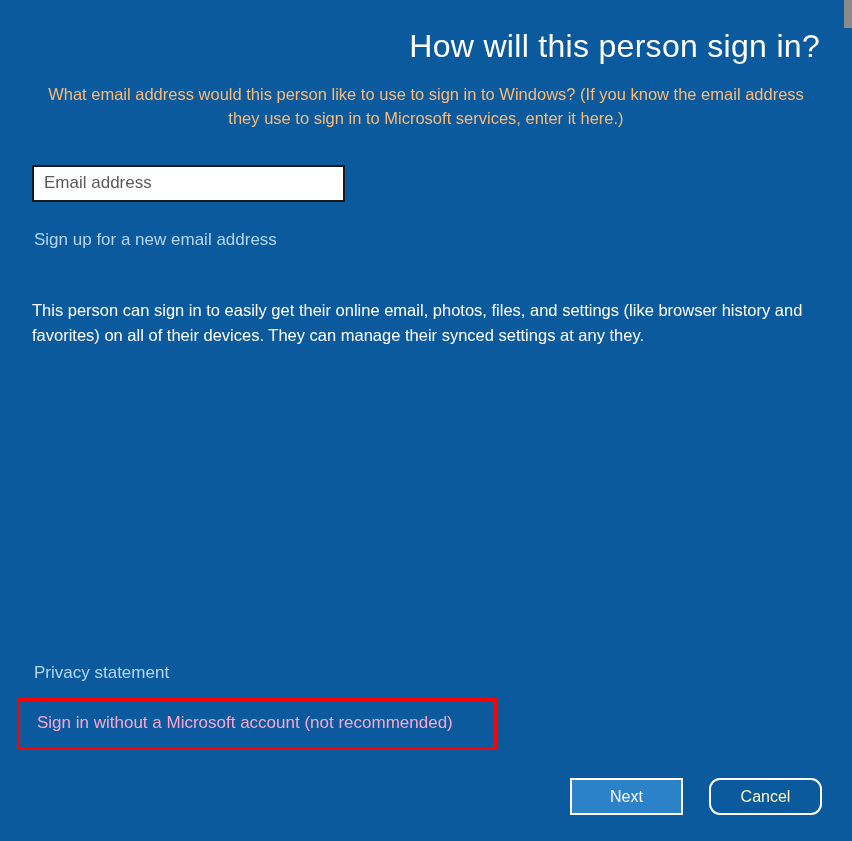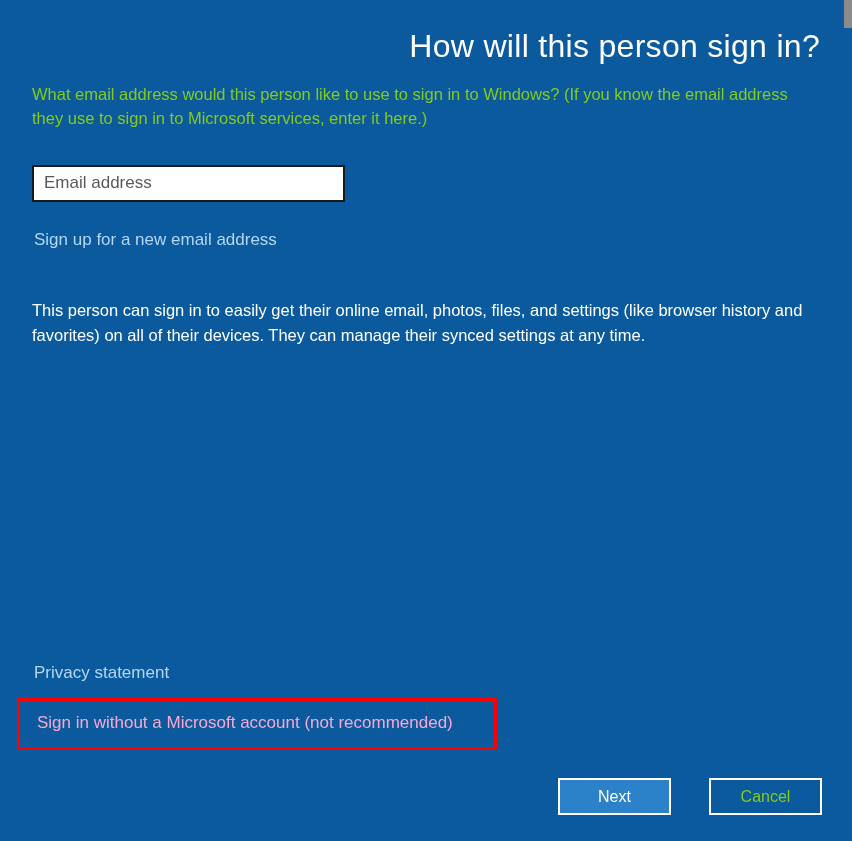--- a/index.html
+++ b/index.html
@@ -39,7 +39,8 @@
       font-weight: 400;
       line-height: 1.45;
       margin-bottom: 34px;
-      color: #84cc16;
+      color: #fdba74;
+      text-align: center;
     }
     .email-input {
       width: 313px;

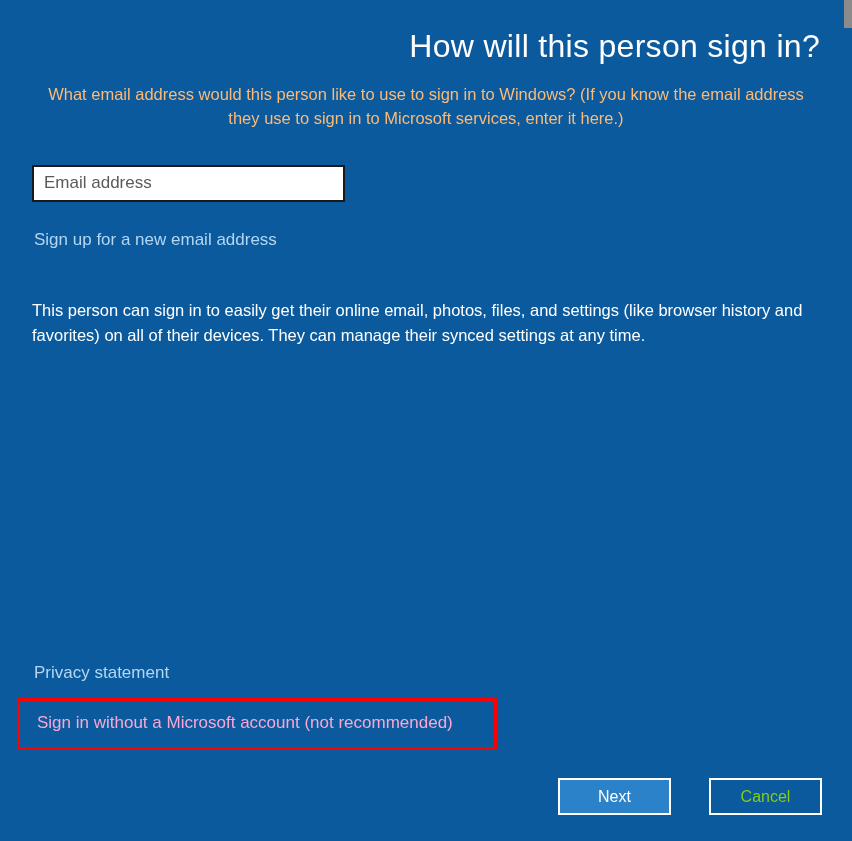--- a/index.html
+++ b/index.html
@@ -135,7 +135,7 @@
     <span class="signup-link">Sign up for a new email address</span>
   </div>
 
-  <p class="description">This person can sign in to easily get their online email, photos, files, and settings (like browser history and favorites) on all of their devices. They can manage their synced settings at any time.</p>
+  <p class="description">This person can sign in to easily get their online email, photos, files, and settings (like browser history and favorites) on all of their devices. They can manage their synced settings at any they.</p>
 </div>
 
 <div class="bottom-links">

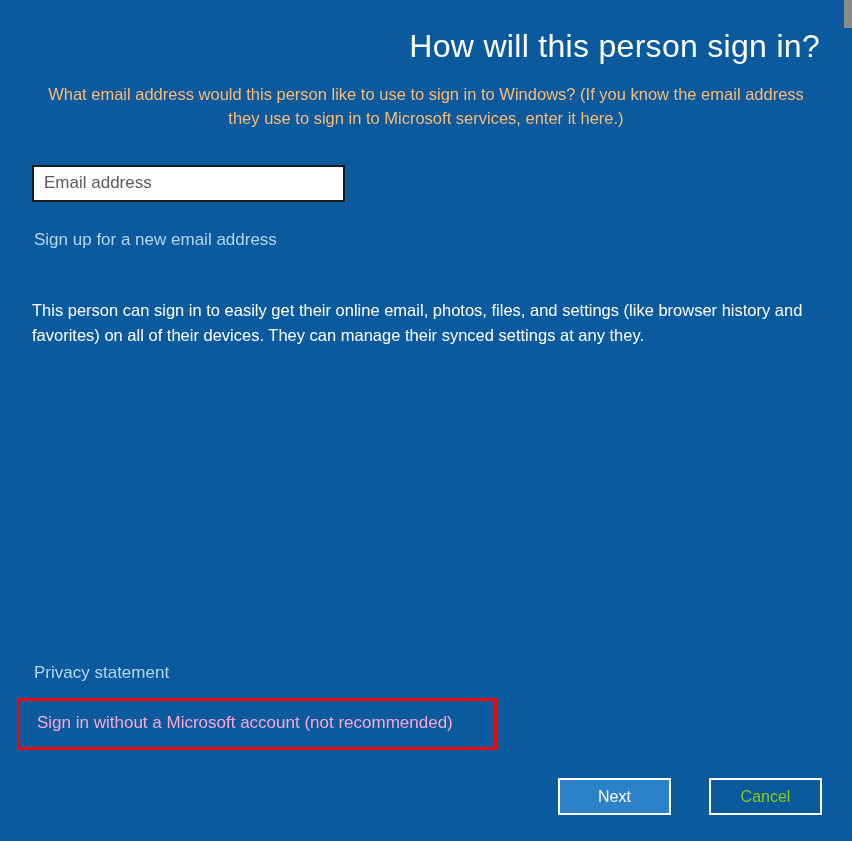--- a/index.html
+++ b/index.html
@@ -98,7 +98,7 @@
       right: 30px;
       bottom: 26px;
       display: flex;
-      gap: 38px;
+      gap: 26px;
     }
     .btn {
       width: 113px;

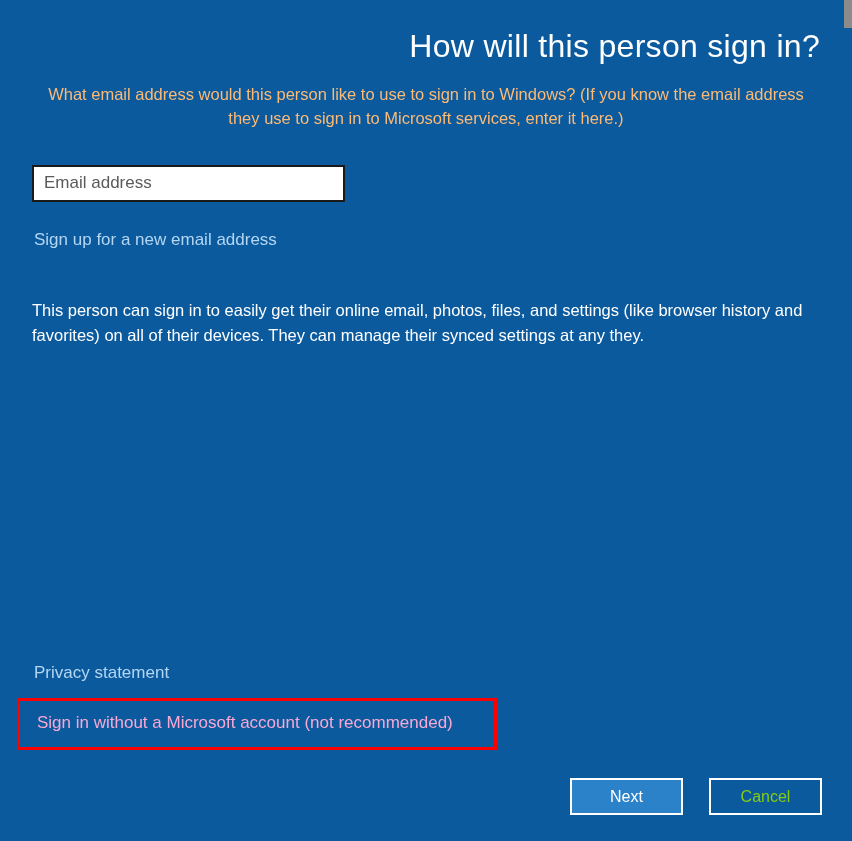--- a/index.html
+++ b/index.html
@@ -117,7 +117,8 @@
     }
     .btn-secondary {
       background: #0b5a9e;
-      color: #84cc16;
+      color: #fef9c3;
+      border-radius: 11px;
     }
   </style>
 </head>

